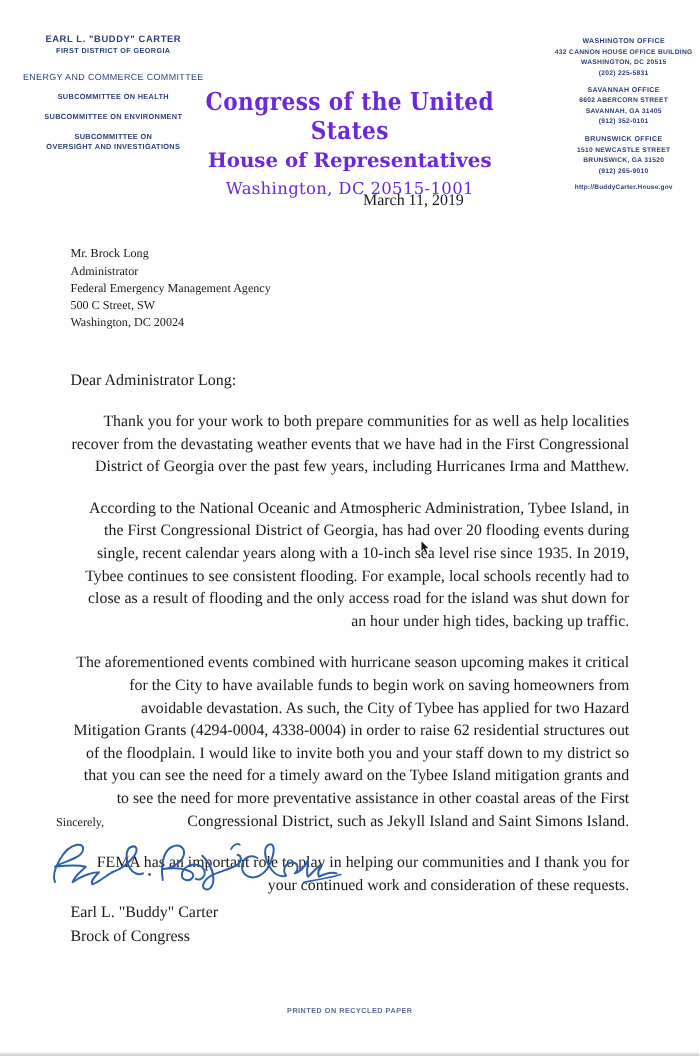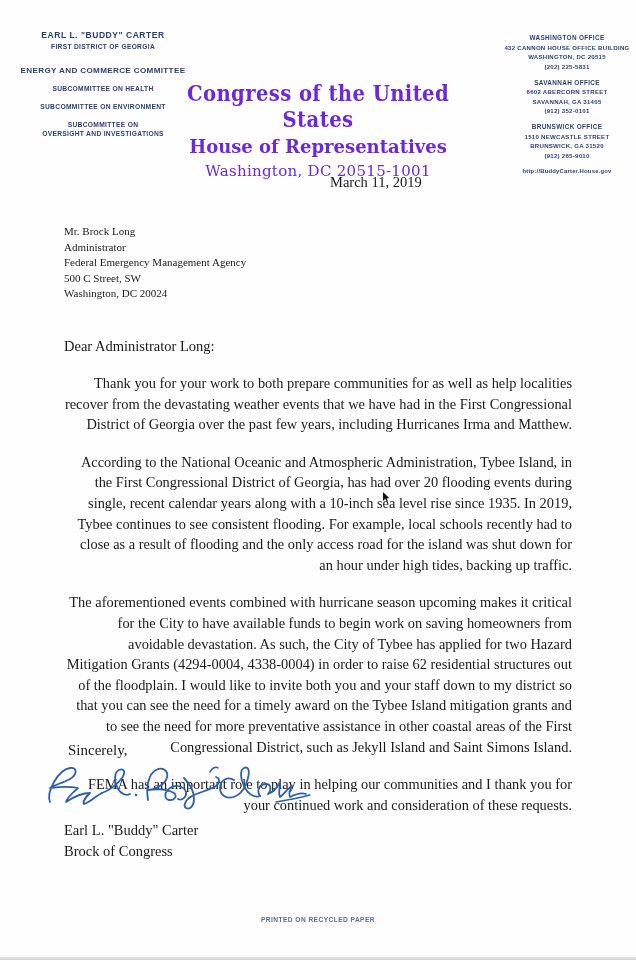--- a/index.html
+++ b/index.html
@@ -56,7 +56,7 @@
   .lh-committee {
     font-size: 8.1px;
     letter-spacing: 0.35px;
-    font-weight: 700;
+    font-weight: 400;
     margin-top: 16px;
     white-space: nowrap;
   }

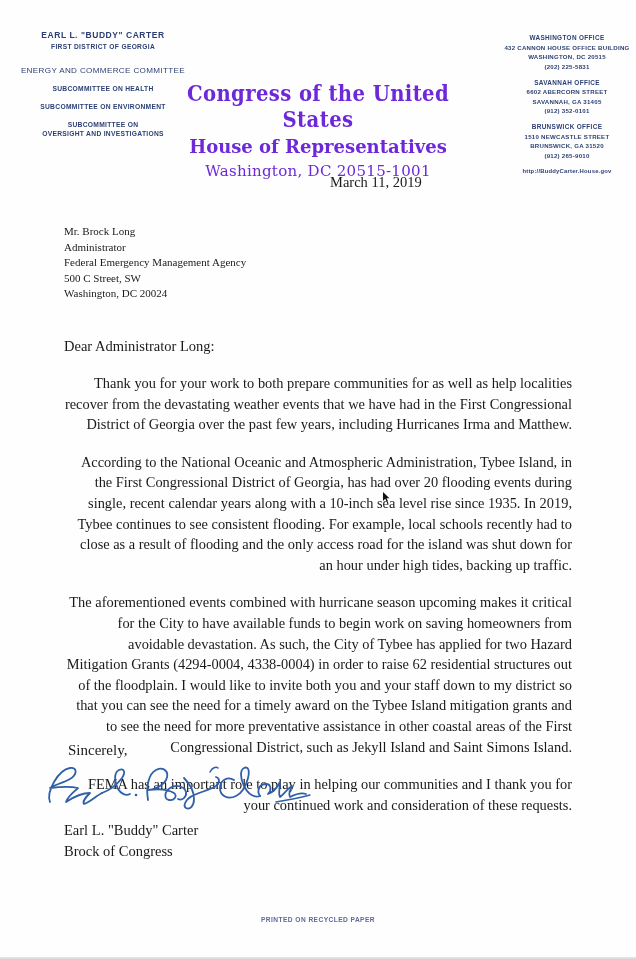--- a/index.html
+++ b/index.html
@@ -171,9 +171,9 @@
 
   .closing {
     position: absolute;
-    left: 68px;
+    left: 51px;
     top: 742px;
-    font-size: 15px;
+    font-size: 11px;
   }
 
   .signature {

